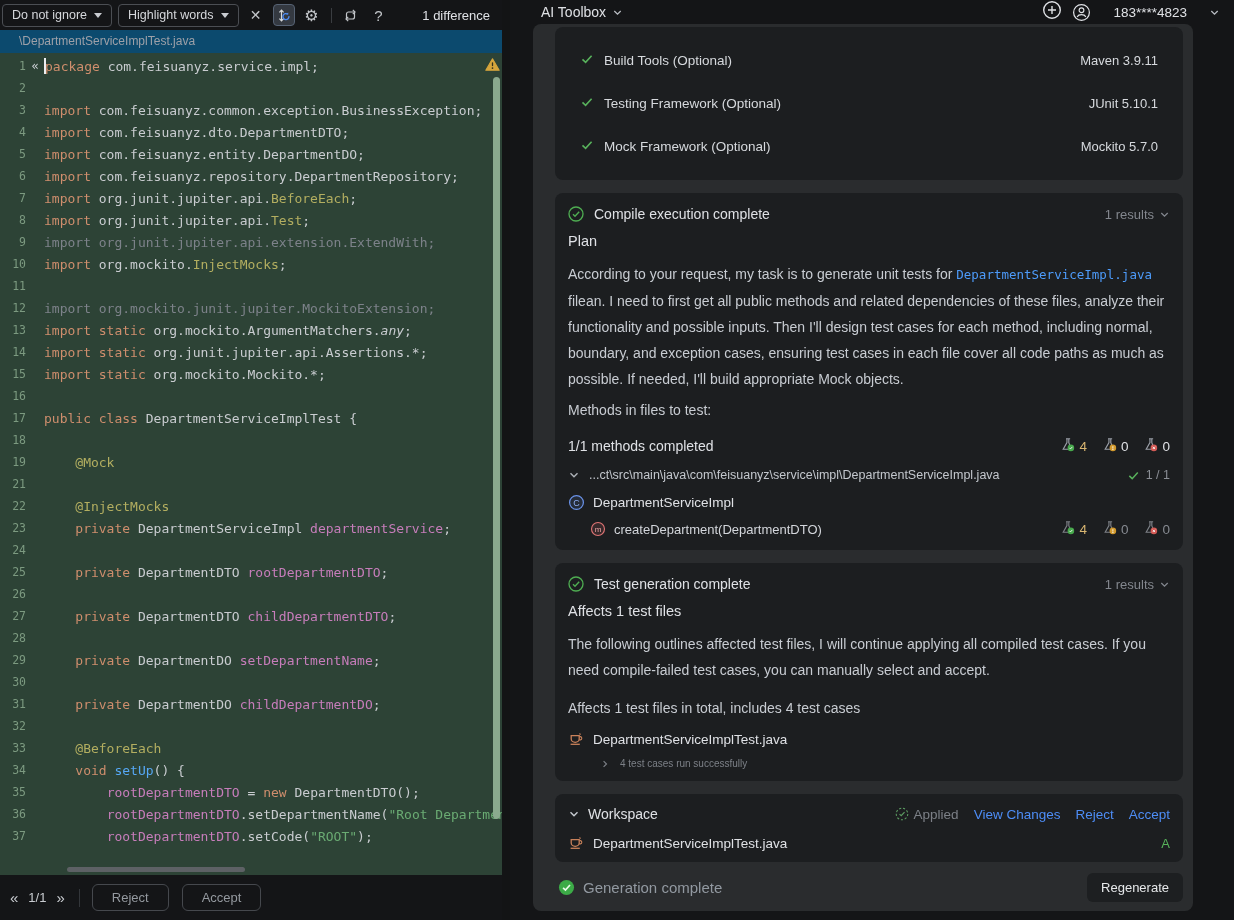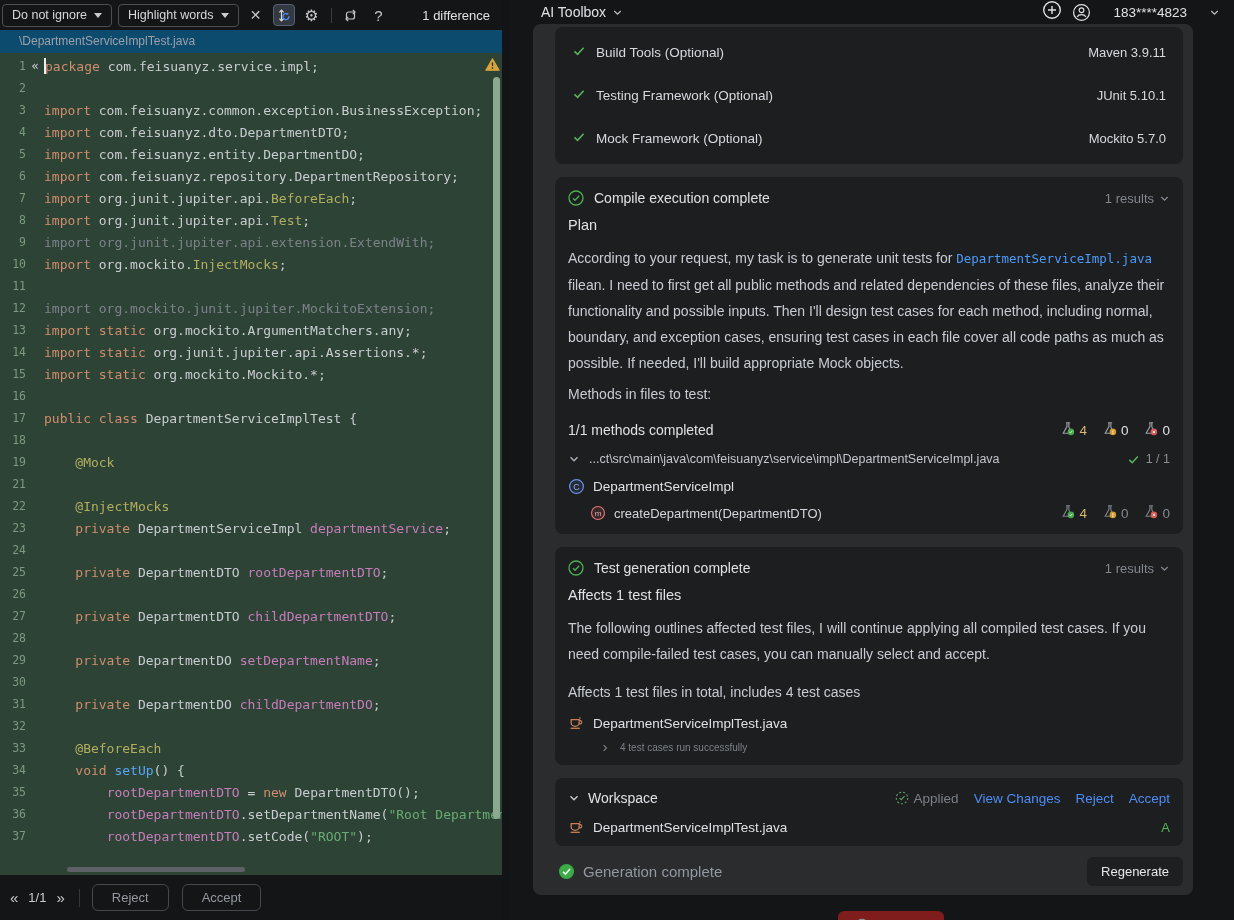--- a/index.html
+++ b/index.html
@@ -52,7 +52,7 @@
 
   .rt-scroll { margin:0 41px 0 23px; background:#2a2c2e; border-radius:8px; padding:3px 10px 6px 22px; }
   .card { background:#1c1e20; border-radius:8px; margin-bottom:13px; }
-  .env-card { padding:4px; }
+  .env-card { padding:12px; }
   .env-row { height:43px; display:flex; align-items:center; padding:0 13px; font-size:13.5px; color:#d6d9dd; }
   .env-row .lbl { margin-left:10px; }
   .env-row .val { margin-left:auto; font-size:13px; }

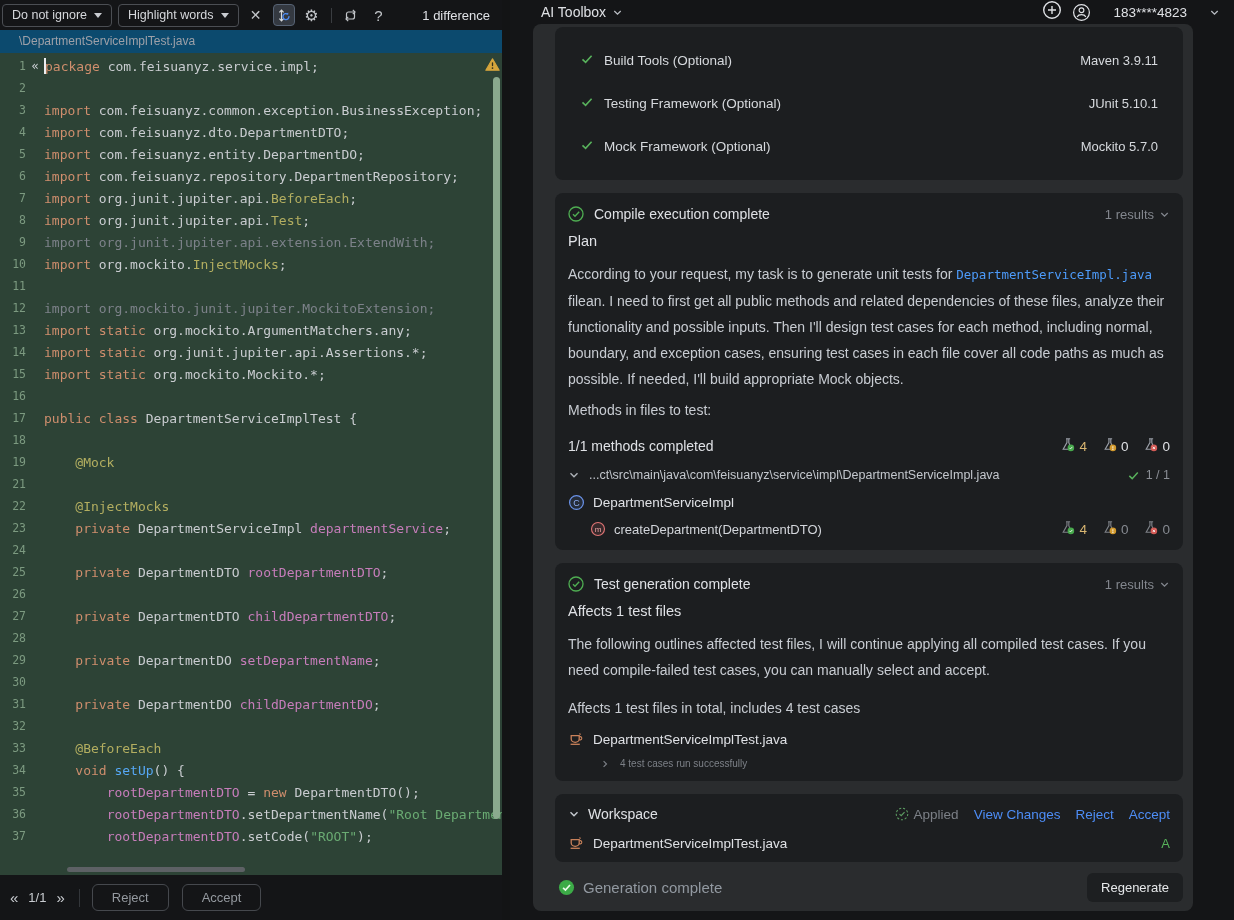--- a/index.html
+++ b/index.html
@@ -28,7 +28,7 @@
   .ct { flex:1; overflow:hidden; white-space:pre; }
   .caret { display:inline-block; width:1.5px; height:16px; background:#eceef0; vertical-align:-3px; margin-right:-0.5px; }
   .s-kw{color:#cf8e6d}.s-id{color:#c9ccd0}.s-ann{color:#b3ae60}.s-gray{color:#7d828a}
-  .s-field{color:#c77dbb}.s-str{color:#6aab73}.s-call{color:#56a8f5}.s-it{color:#c9ccd0;}
+  .s-field{color:#c77dbb}.s-str{color:#6aab73}.s-call{color:#56a8f5}.s-it{color:#c9ccd0;font-style:italic}
   .warn-badge { position:absolute; top:4px; right:2px; }
   .vthumb { position:absolute; right:2px; top:24px; width:7px; height:742px; background:#8aa98e; border-radius:4px; }
   .hthumb { position:absolute; bottom:3px; left:67px; width:178px; height:5px; background:#5d6165; border-radius:3px; }

